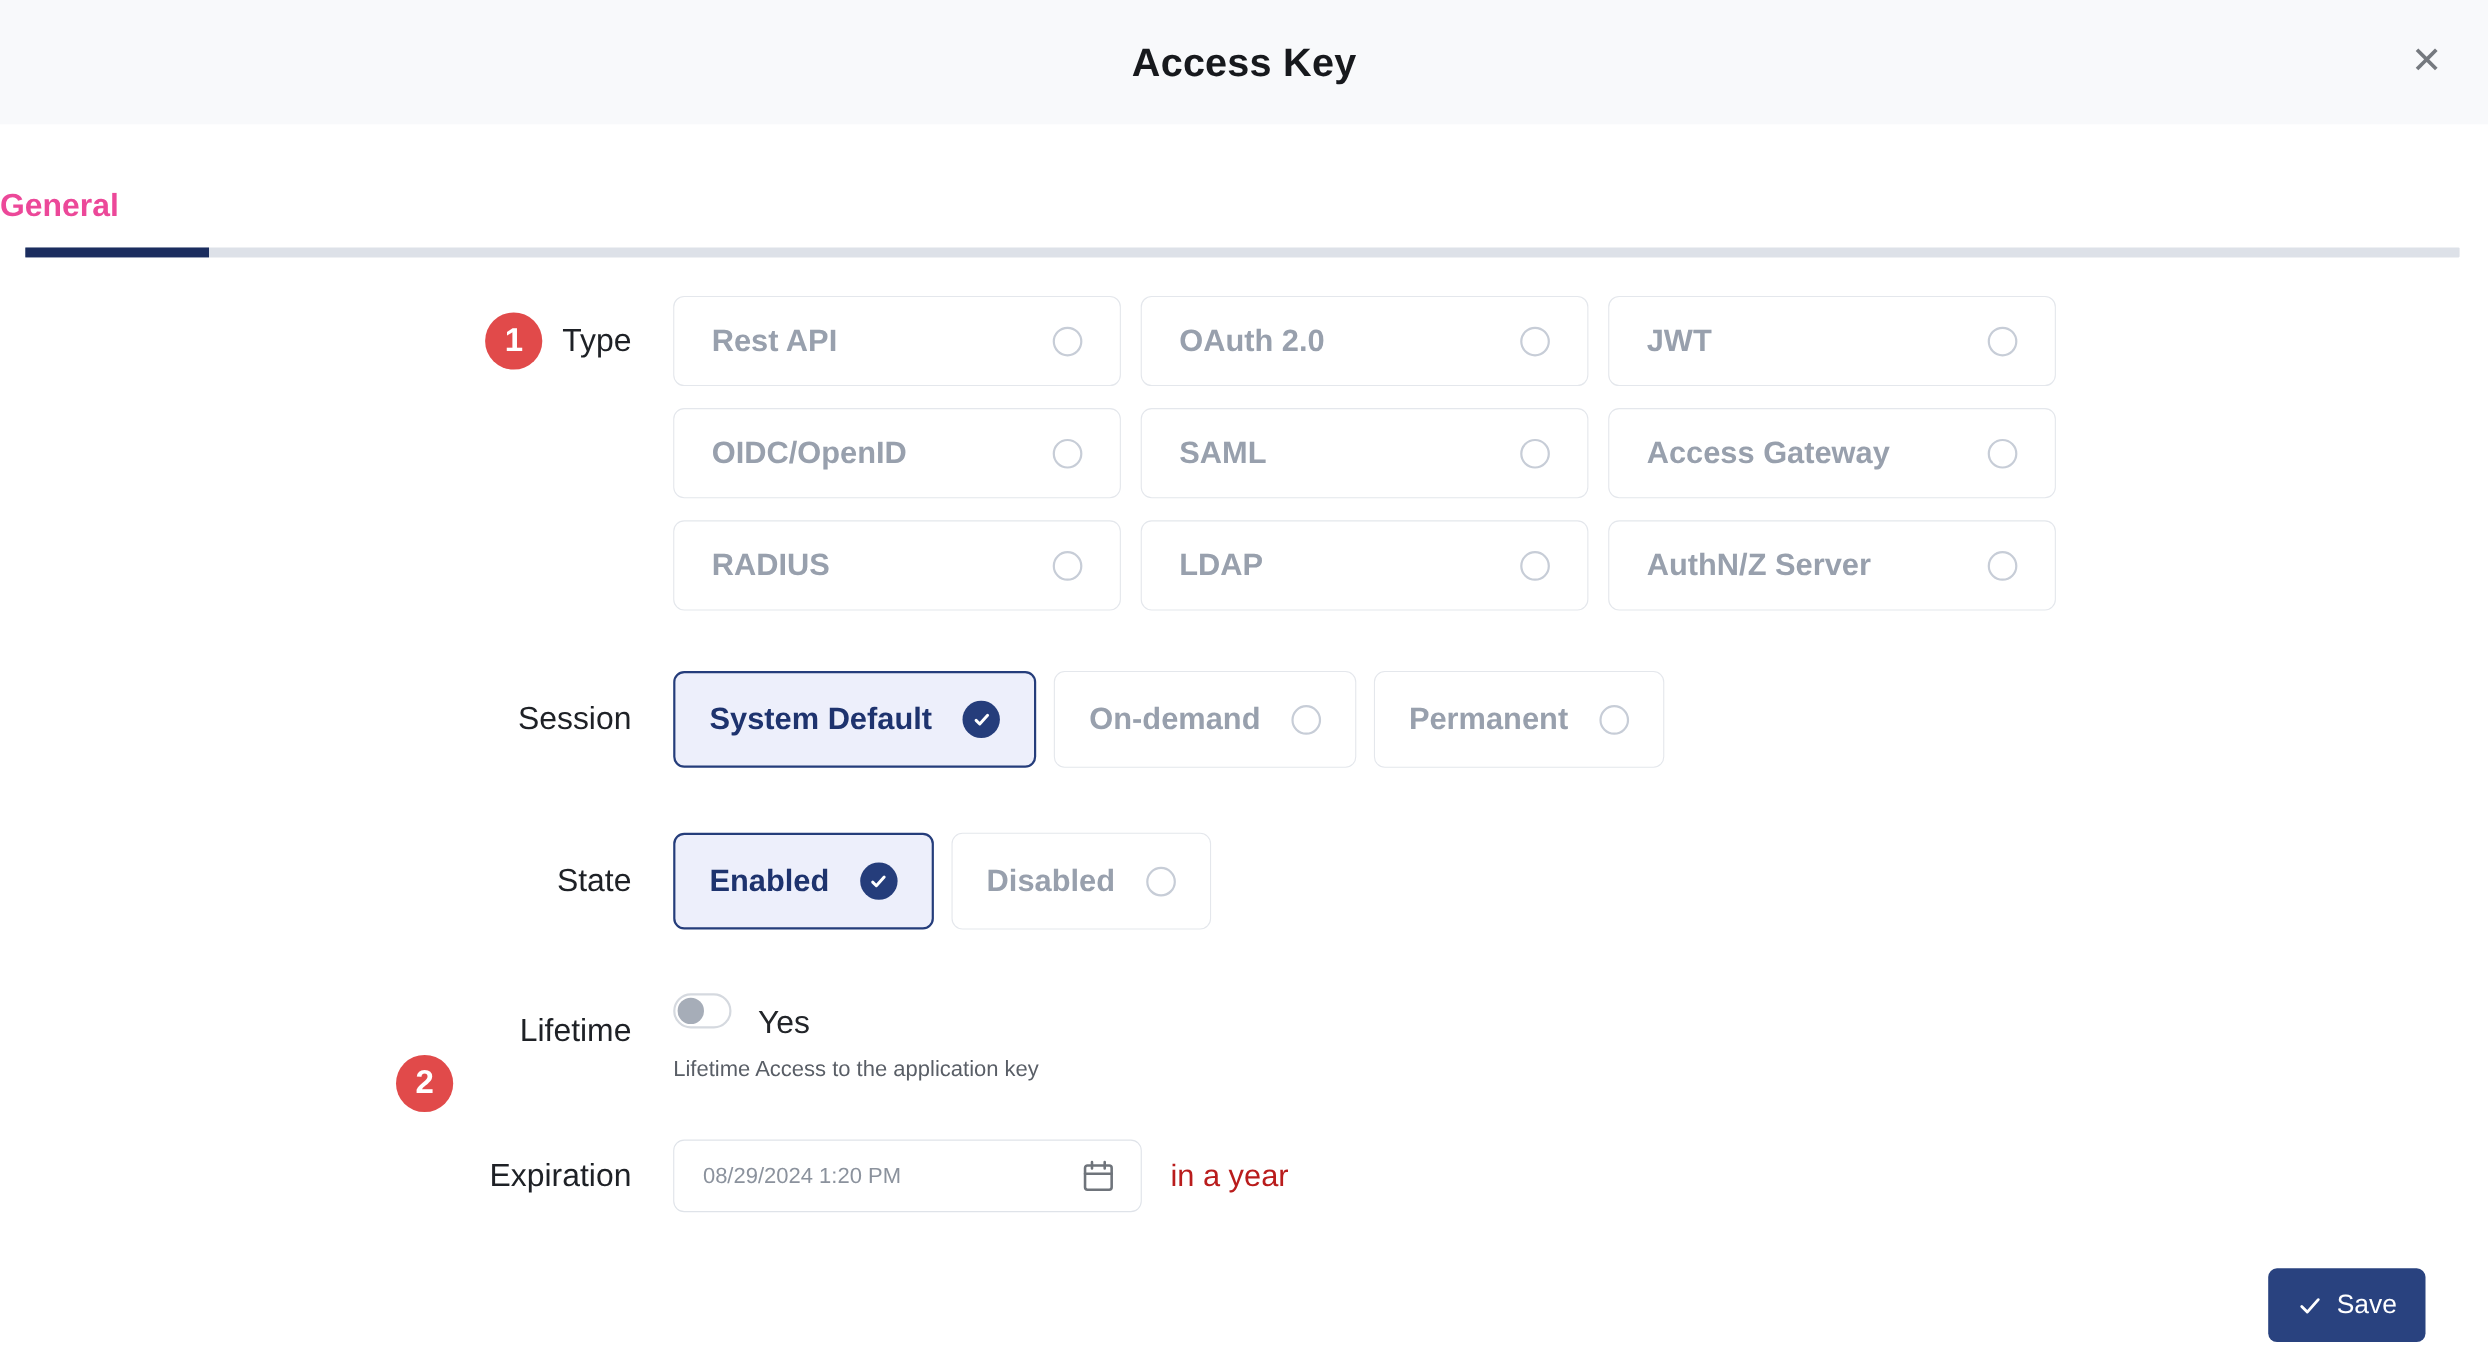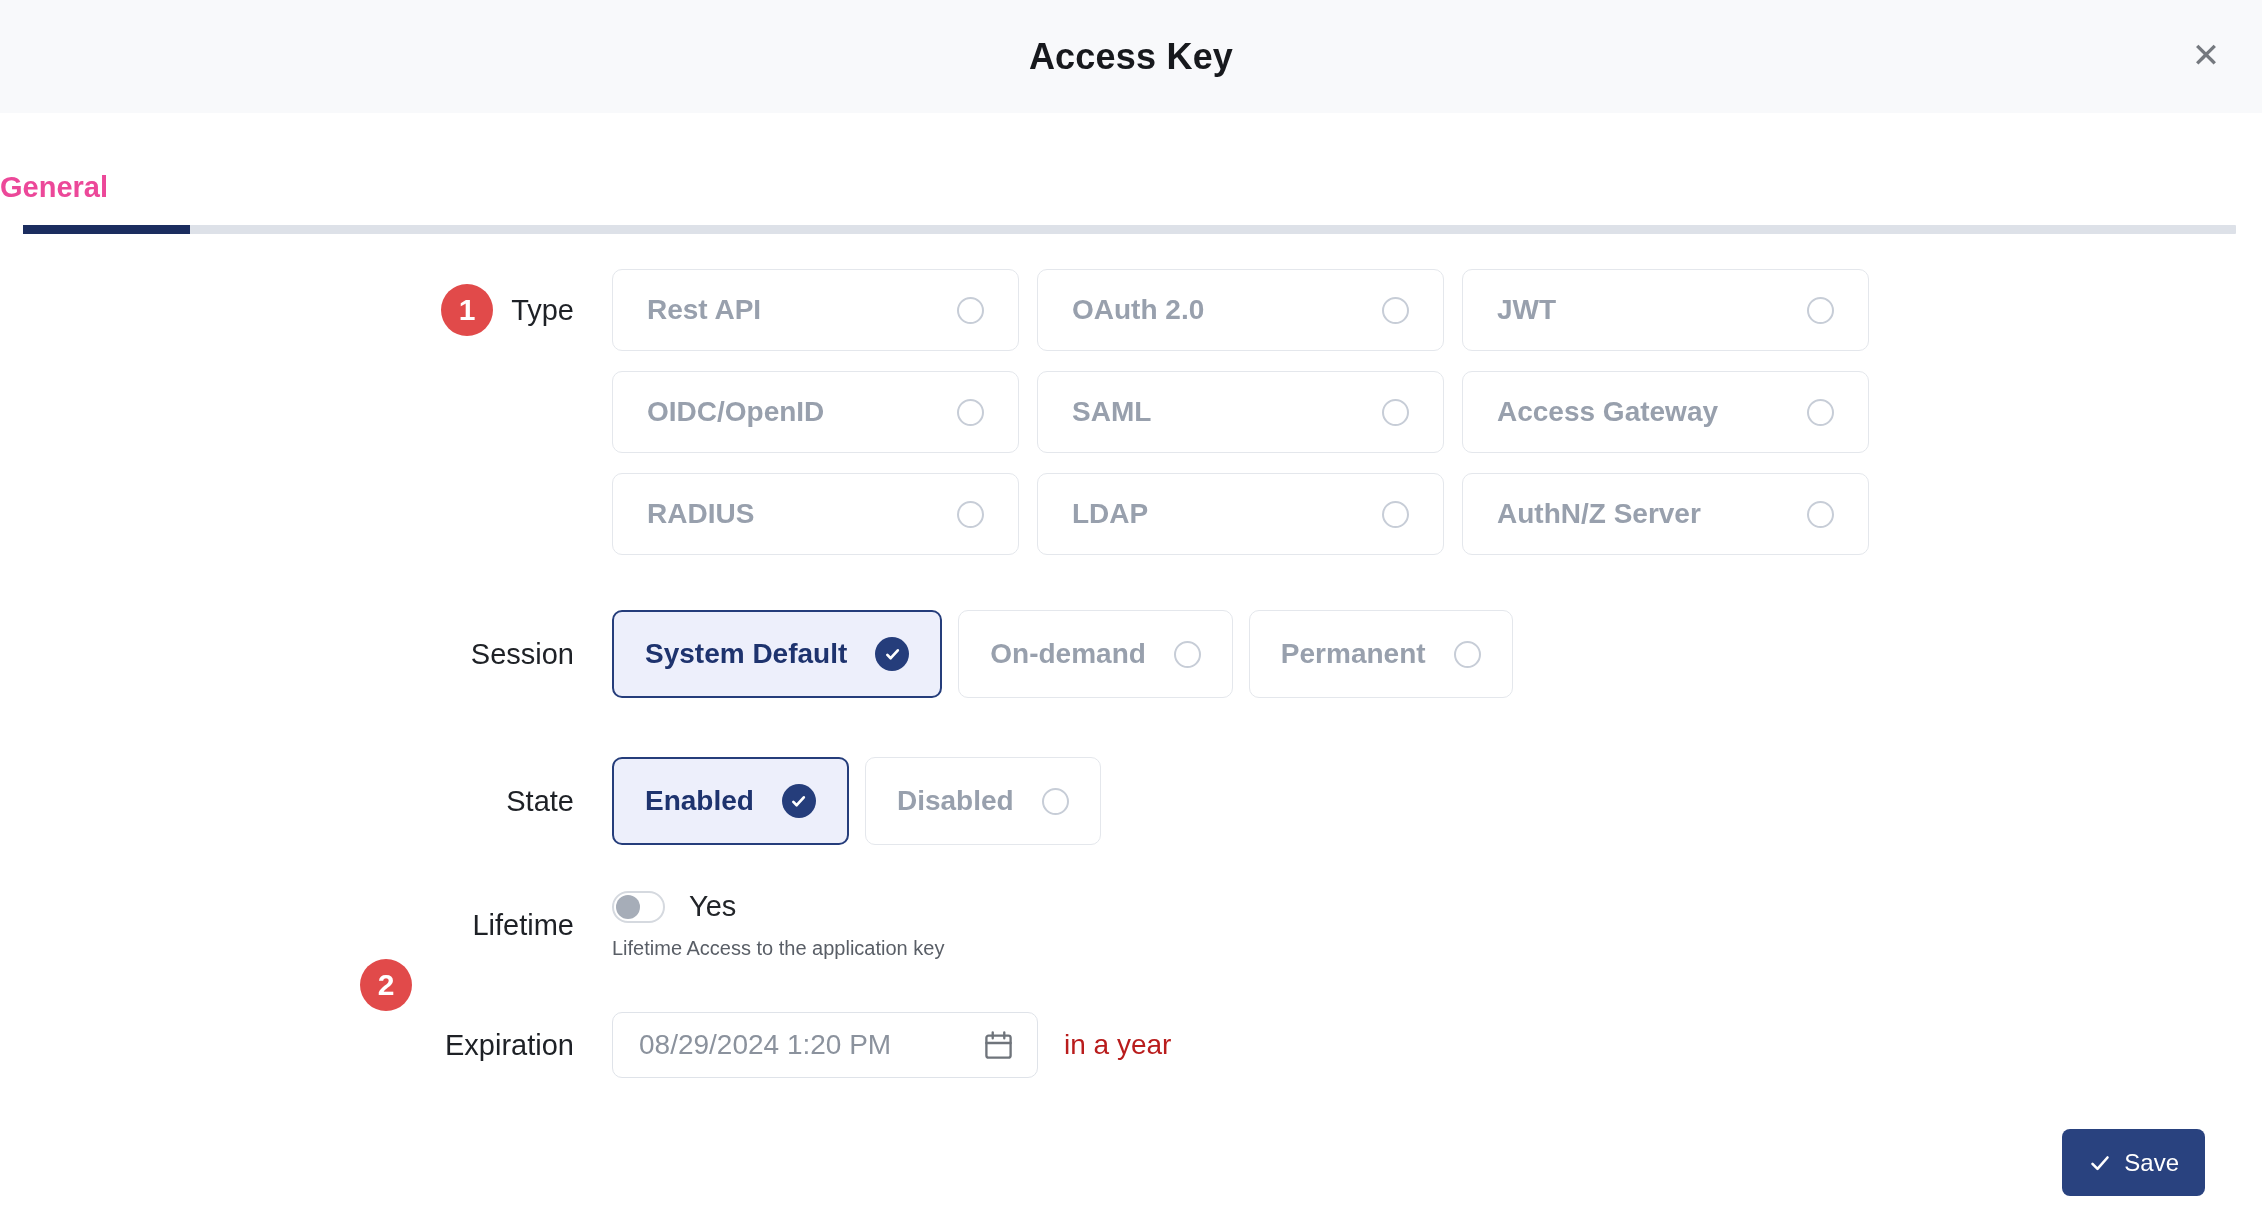--- a/index.html
+++ b/index.html
@@ -92,7 +92,7 @@
     position:absolute; left:2px; top:2px; width:24px; height:24px;
     border-radius:50%; background:#a6adb8;
   }
-  .toggle-value { font-size:29px; color:#222529; }
+  .toggle-value { font-size:29px; color:#222529;margin-top:24px; }
   .lifetime-desc { margin-top:14px; font-size:20px; color:#595e66; }
 
   

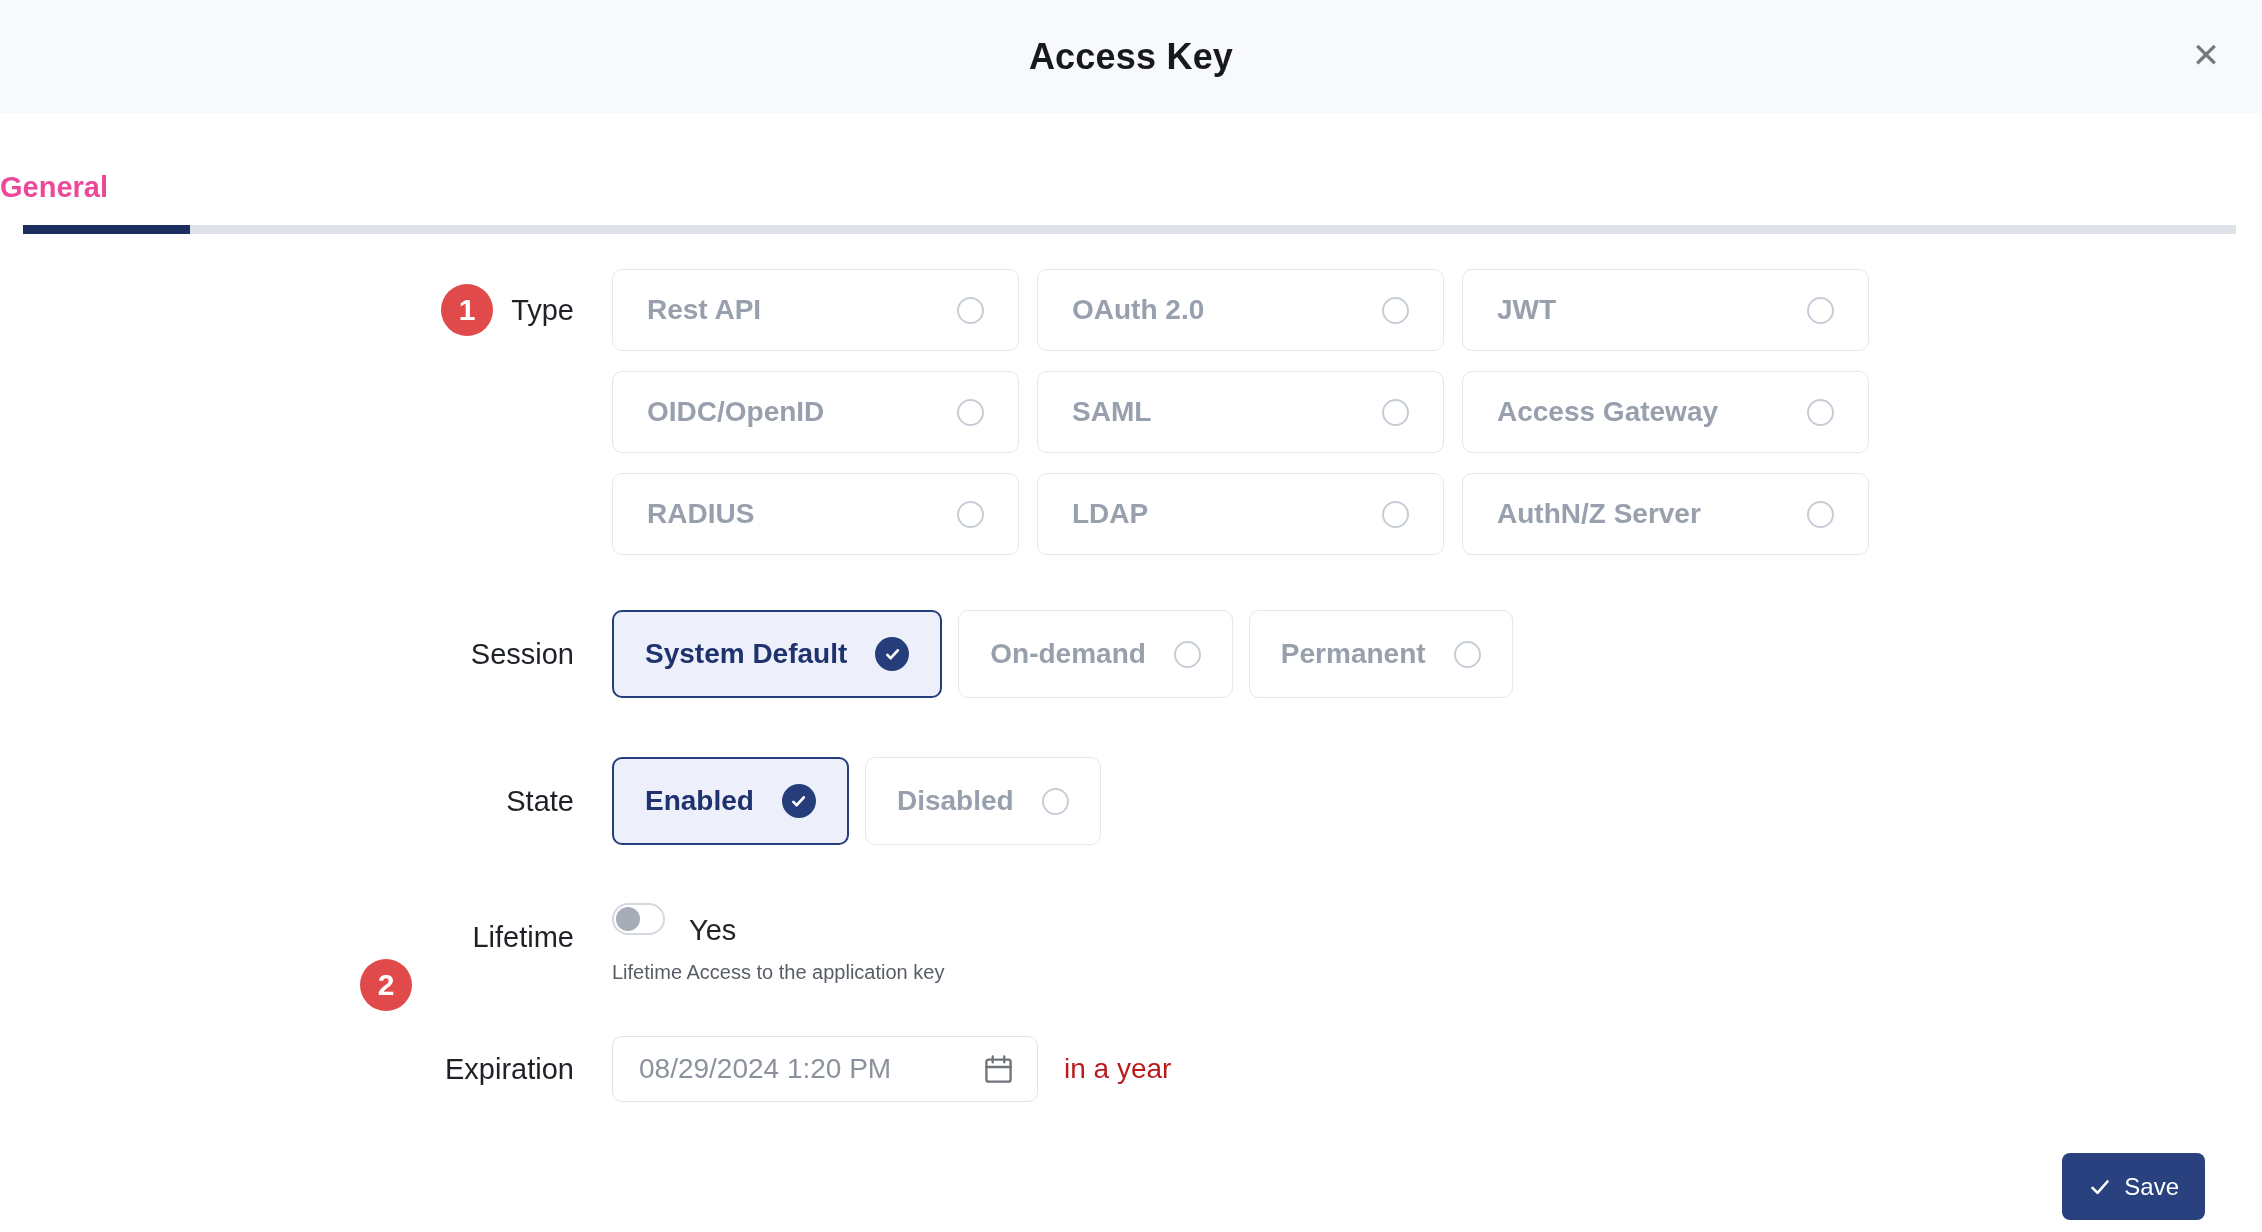--- a/index.html
+++ b/index.html
@@ -102,7 +102,7 @@
     display:flex; align-items:center; justify-content:space-between;
     padding:0 22px 0 26px; cursor:text;
   }
-  .date-value { font-size:28px; color:#8b929d; }
+  .date-value { font-size:20px; color:#8b929d; }
   .calendar-icon { width:33px; height:33px; display:block; }
   .date-hint { margin-left:26px; font-size:28px; color:#b91c1c; }
 

